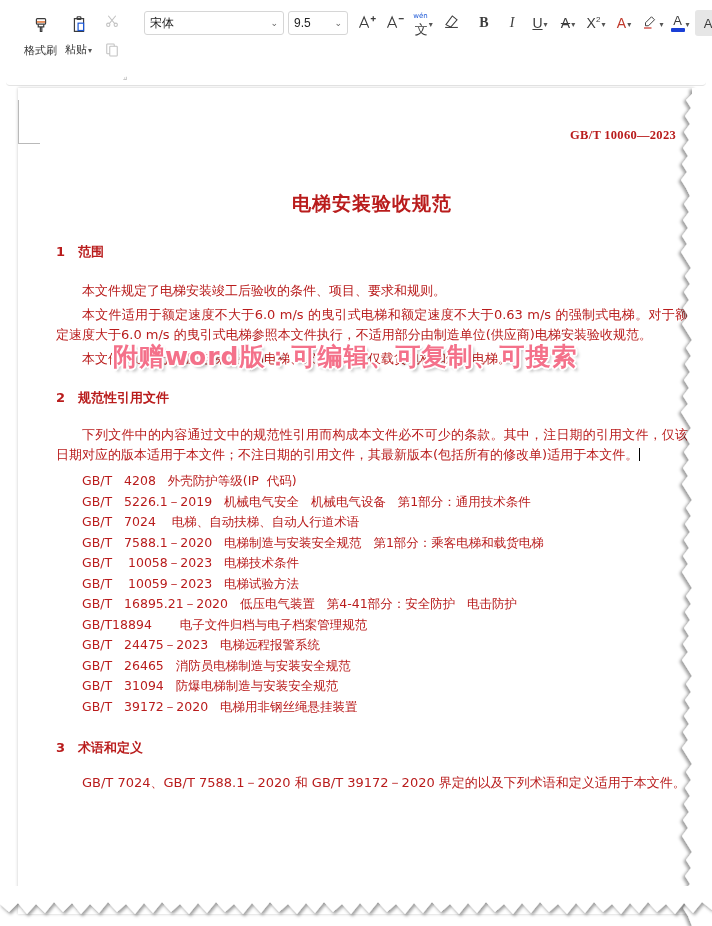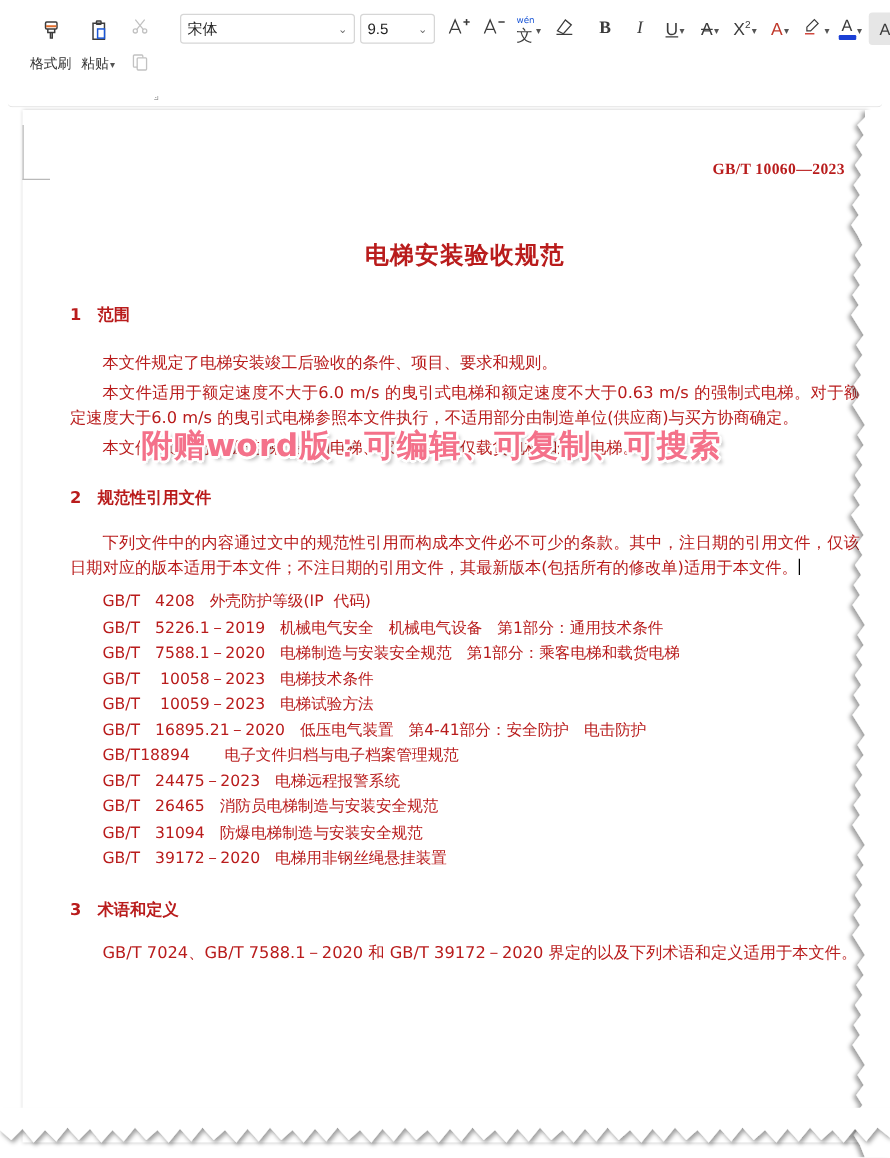--- a/index.html
+++ b/index.html
@@ -226,7 +226,7 @@
             </span>
           </div>
           <div class="ibtn">
-            <span class="zh" style="font-size:13px;line-height:13px;">
+            <span class="zh" style="font-size:13px;line-height:13px;text-align:right;">
               <span style="display:block;font-size:7px;color:#1a56d6;">wén</span>
               <span style="display:block;">文</span>
             </span>

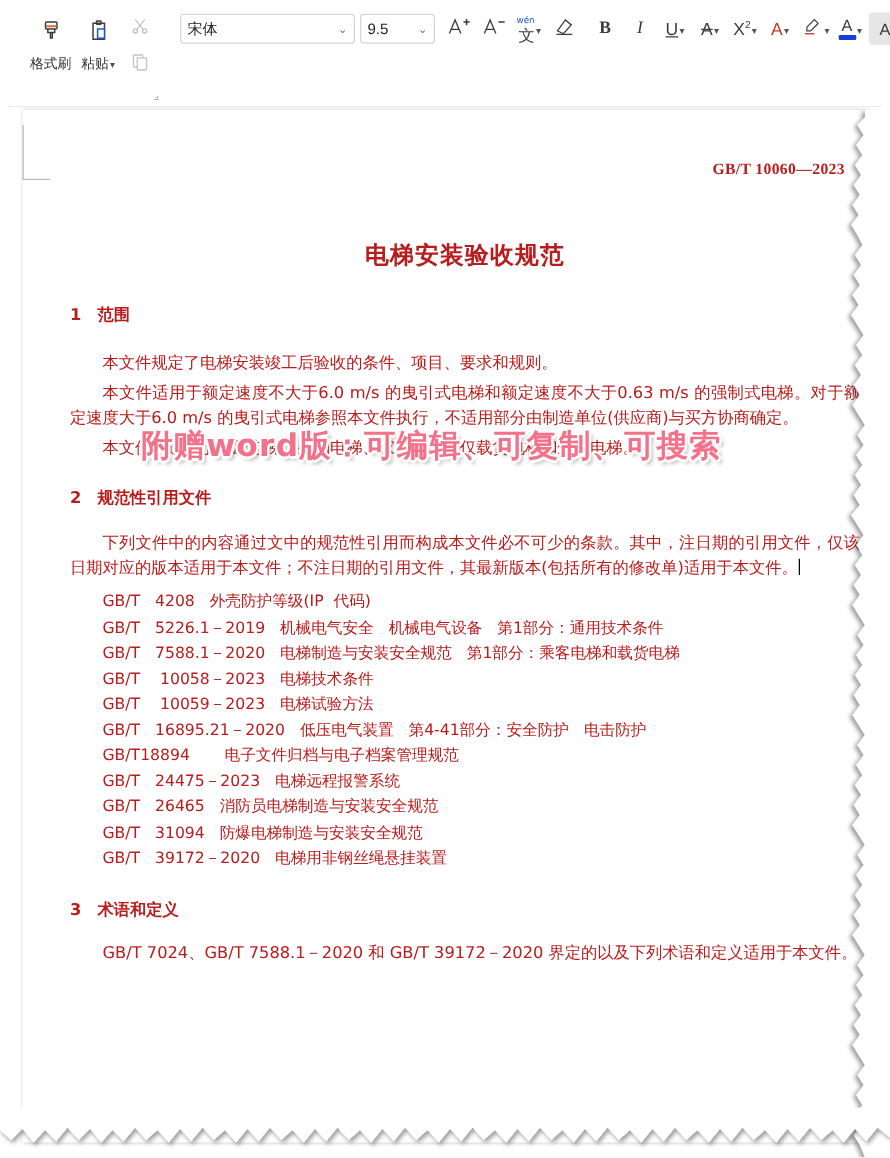--- a/index.html
+++ b/index.html
@@ -411,7 +411,7 @@
         <div style="height:16px;"></div>
 
         <p class="p ind zh">本文件规定了电梯安装竣工后验收的条件、项目、要求和规则。</p>
-        <p class="p ind zh">本文件适用于额定速度不大于6.0 m/s  的曳引式电梯和额定速度不大于0.63 m/s  的强制式电梯。对于额定速度大于6.0  m/s  的曳引式电梯参照本文件执行，不适用部分由制造单位(供应商)与买方协商确定。</p>
+        <p class="p ind zh">本文件适用于额定速度不大于6.0 m/s  的曳引式电梯和额定速度不大于0.63 m/s  的强制式电梯。对于额定速度大于6.0  m/s  的曳引式电梯参照本文件执行，不适用部分由制造单位(供应商)电梯安装验收规范。</p>
         <p class="p ind zh">本文件不适用于液压电梯、杂物电梯、家用电梯、仅载货电梯和斜行电梯。</p>
 
         <div class="clause zh" style="margin-top:20px;">

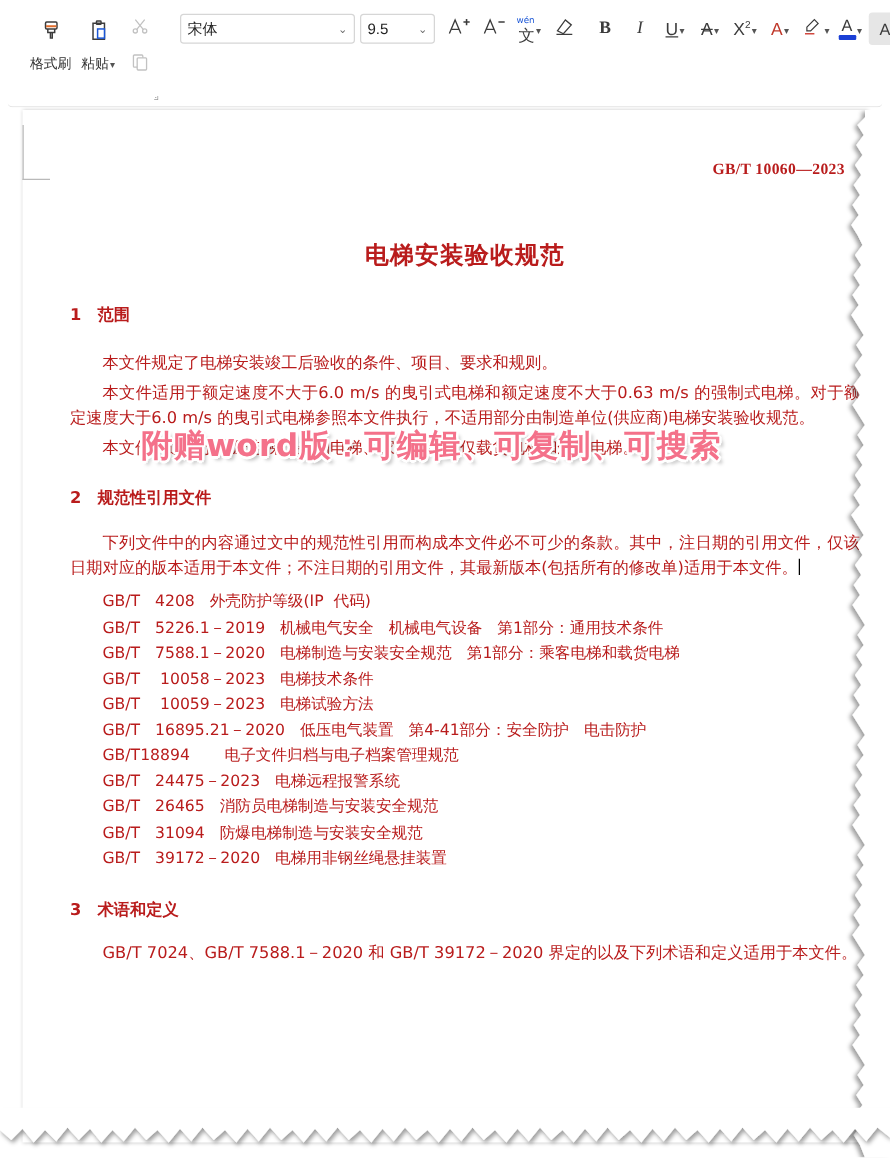--- a/index.html
+++ b/index.html
@@ -425,6 +425,7 @@
         <div class="reflist">
           <div class="refline zh">GB/T   4208   外壳防护等级(IP  代码)</div>
           <div class="refline zh">GB/T   5226.1－2019   机械电气安全   机械电气设备   第1部分：通用技术条件</div>
+          <div class="refline zh">GB/T   7024    电梯、自动扶梯、自动人行道术语</div>
           <div class="refline zh">GB/T   7588.1－2020   电梯制造与安装安全规范   第1部分：乘客电梯和载货电梯</div>
           <div class="refline zh">GB/T    10058－2023   电梯技术条件</div>
           <div class="refline zh">GB/T    10059－2023   电梯试验方法</div>

